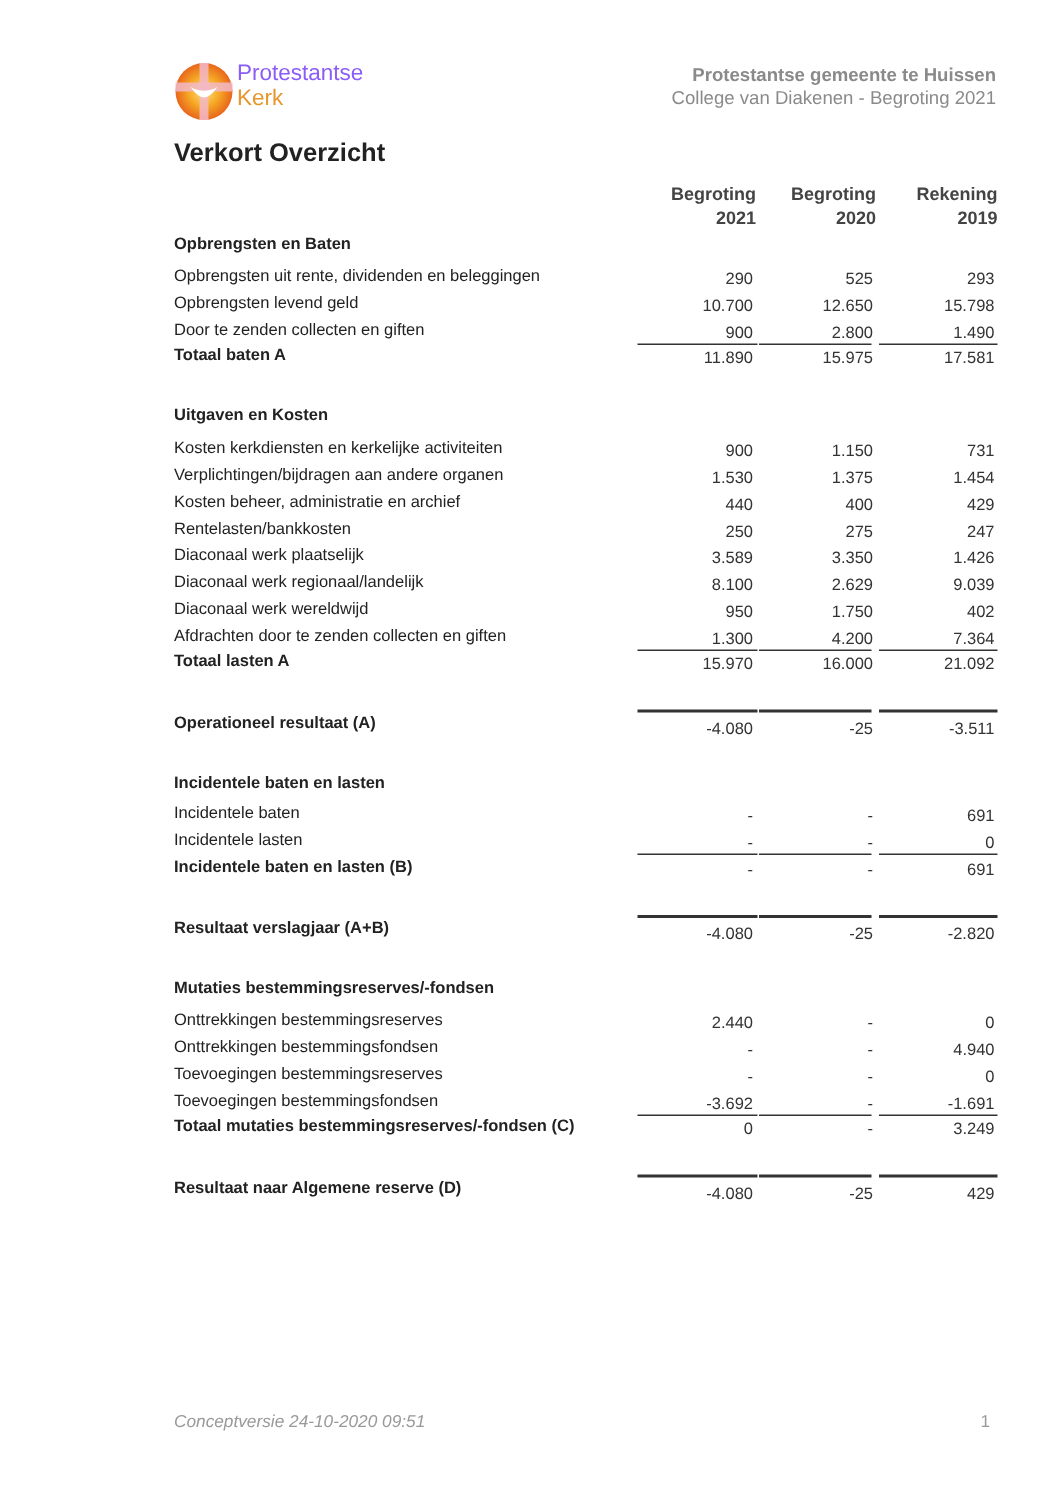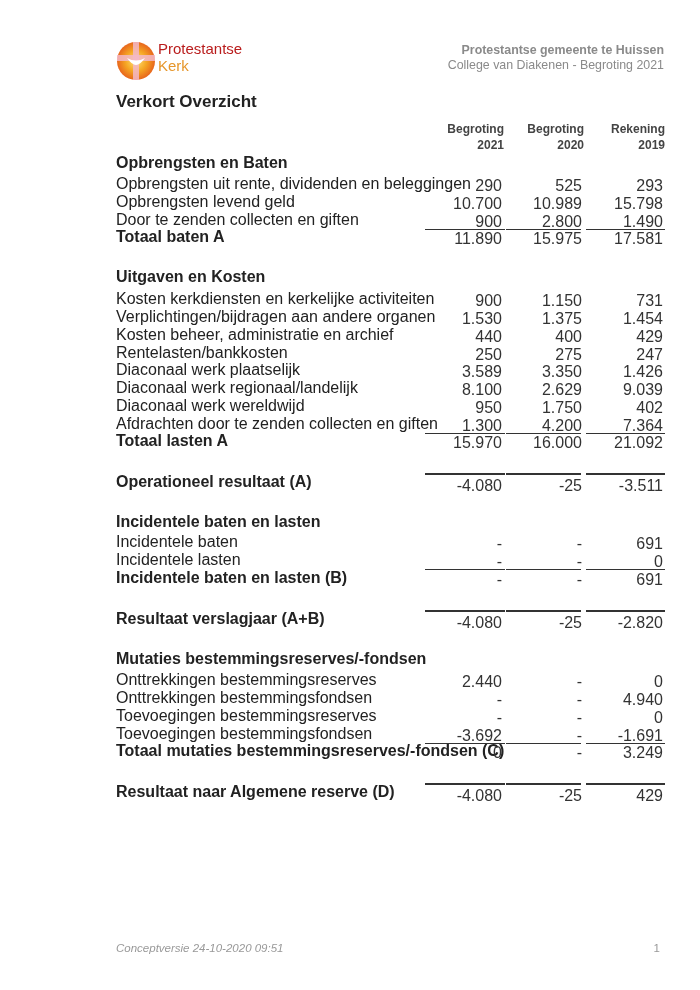--- a/index.html
+++ b/index.html
@@ -7,7 +7,7 @@
          font-family:"Liberation Sans", sans-serif; color:#222; }
   .logo { position:absolute; left:116px; top:41px; width:40px; height:40px; }
   .logo-text { position:absolute; left:158px; top:40px; font-size:15px; line-height:17px; }
-  .logo-text .l1 { color:#b91c1c; display:block;text-align:center; }
+  .logo-text .l1 { color:#8b5cf6; display:block;text-align:center; }
   .logo-text .l2 { color:#e6962a; display:block; }
   .hdr-right { position:absolute; right:36px; top:43px; text-align:right; font-size:12.4px; line-height:15px; color:#8a8a8a; }
   .hdr-right .b { font-weight:bold; }

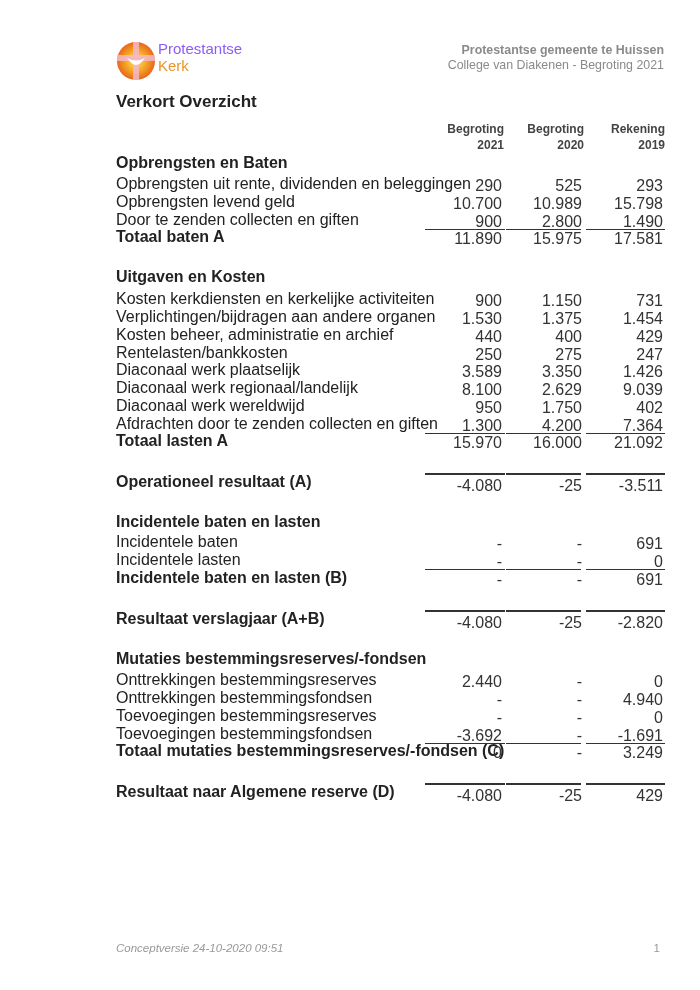--- a/index.html
+++ b/index.html
@@ -13,7 +13,7 @@
   .hdr-right .b { font-weight:bold; }
   .title { position:absolute; left:116px; top:92px; font-size:17px; font-weight:bold; color:#222;text-align:center; }
   .colhead { position:absolute; top:121px; width:80px; text-align:right; font-size:12px; line-height:16px; font-weight:bold; color:#444; }
-  .row { position:absolute; left:116px; width:550px; height:16px; font-size:16px; line-height:16px; }
+  .row { position:absolute; left:116px; width:550px; height:16px; font-size:11px; line-height:16px; }
   .row .lbl { position:absolute; left:0; top:0; white-space:nowrap; color:#222; }
   .row.bold .lbl { font-weight:bold; }
   .row .v { position:absolute; top:2px; width:78px; text-align:right; color:#333; }

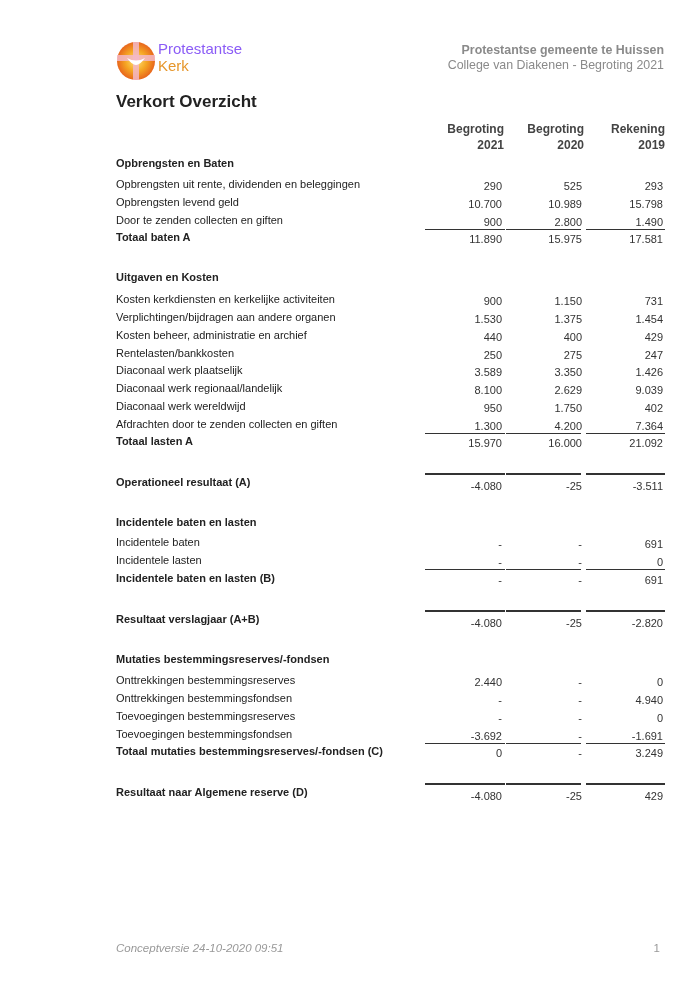--- a/index.html
+++ b/index.html
@@ -78,7 +78,7 @@
 <div class="row" style="top:194px">
     <span class="lbl">Opbrengsten levend geld</span>
     <span class="v v0">10.700</span>
-    <span class="v v1">10.989</span>
+    <span class="v v1">12.650</span>
     <span class="v v2">15.798</span>
   </div>
 <div class="row" style="top:212px">

